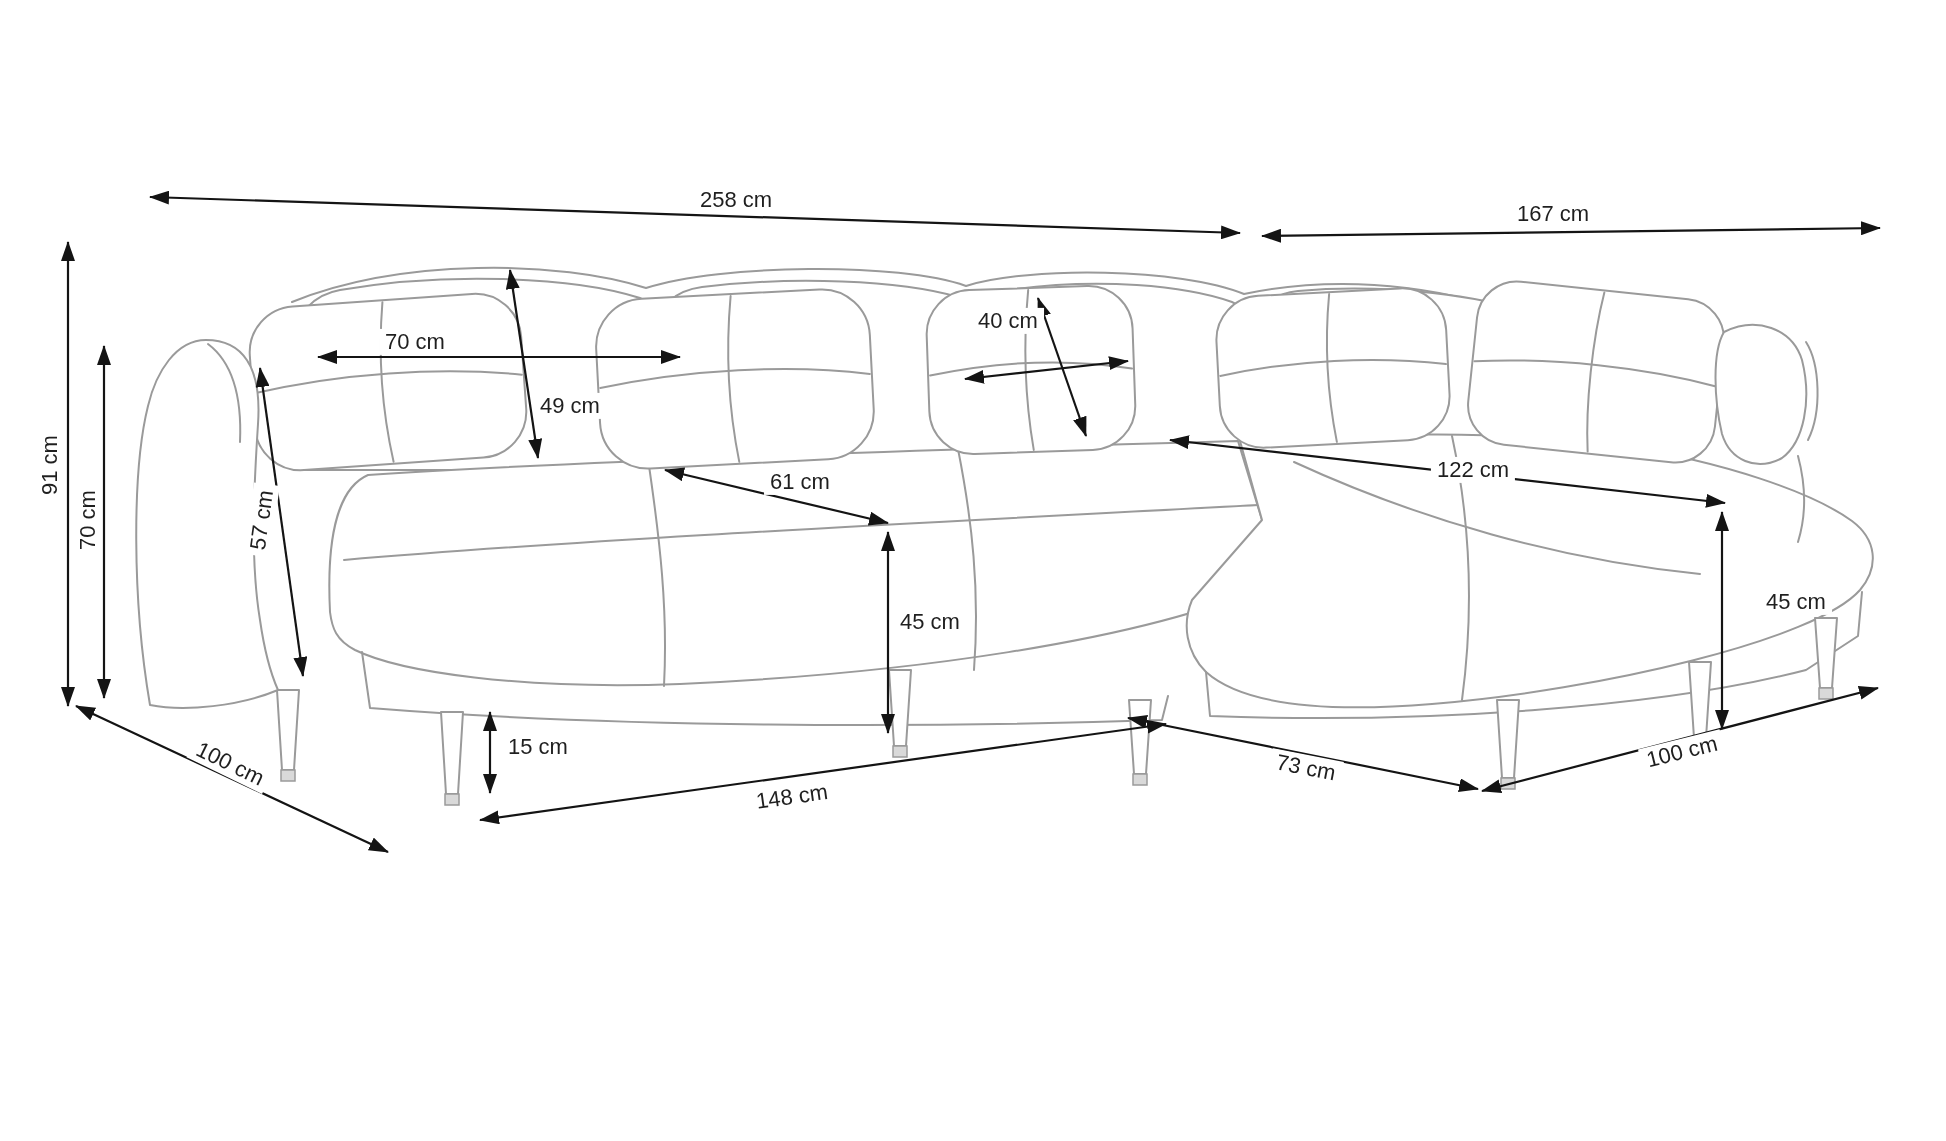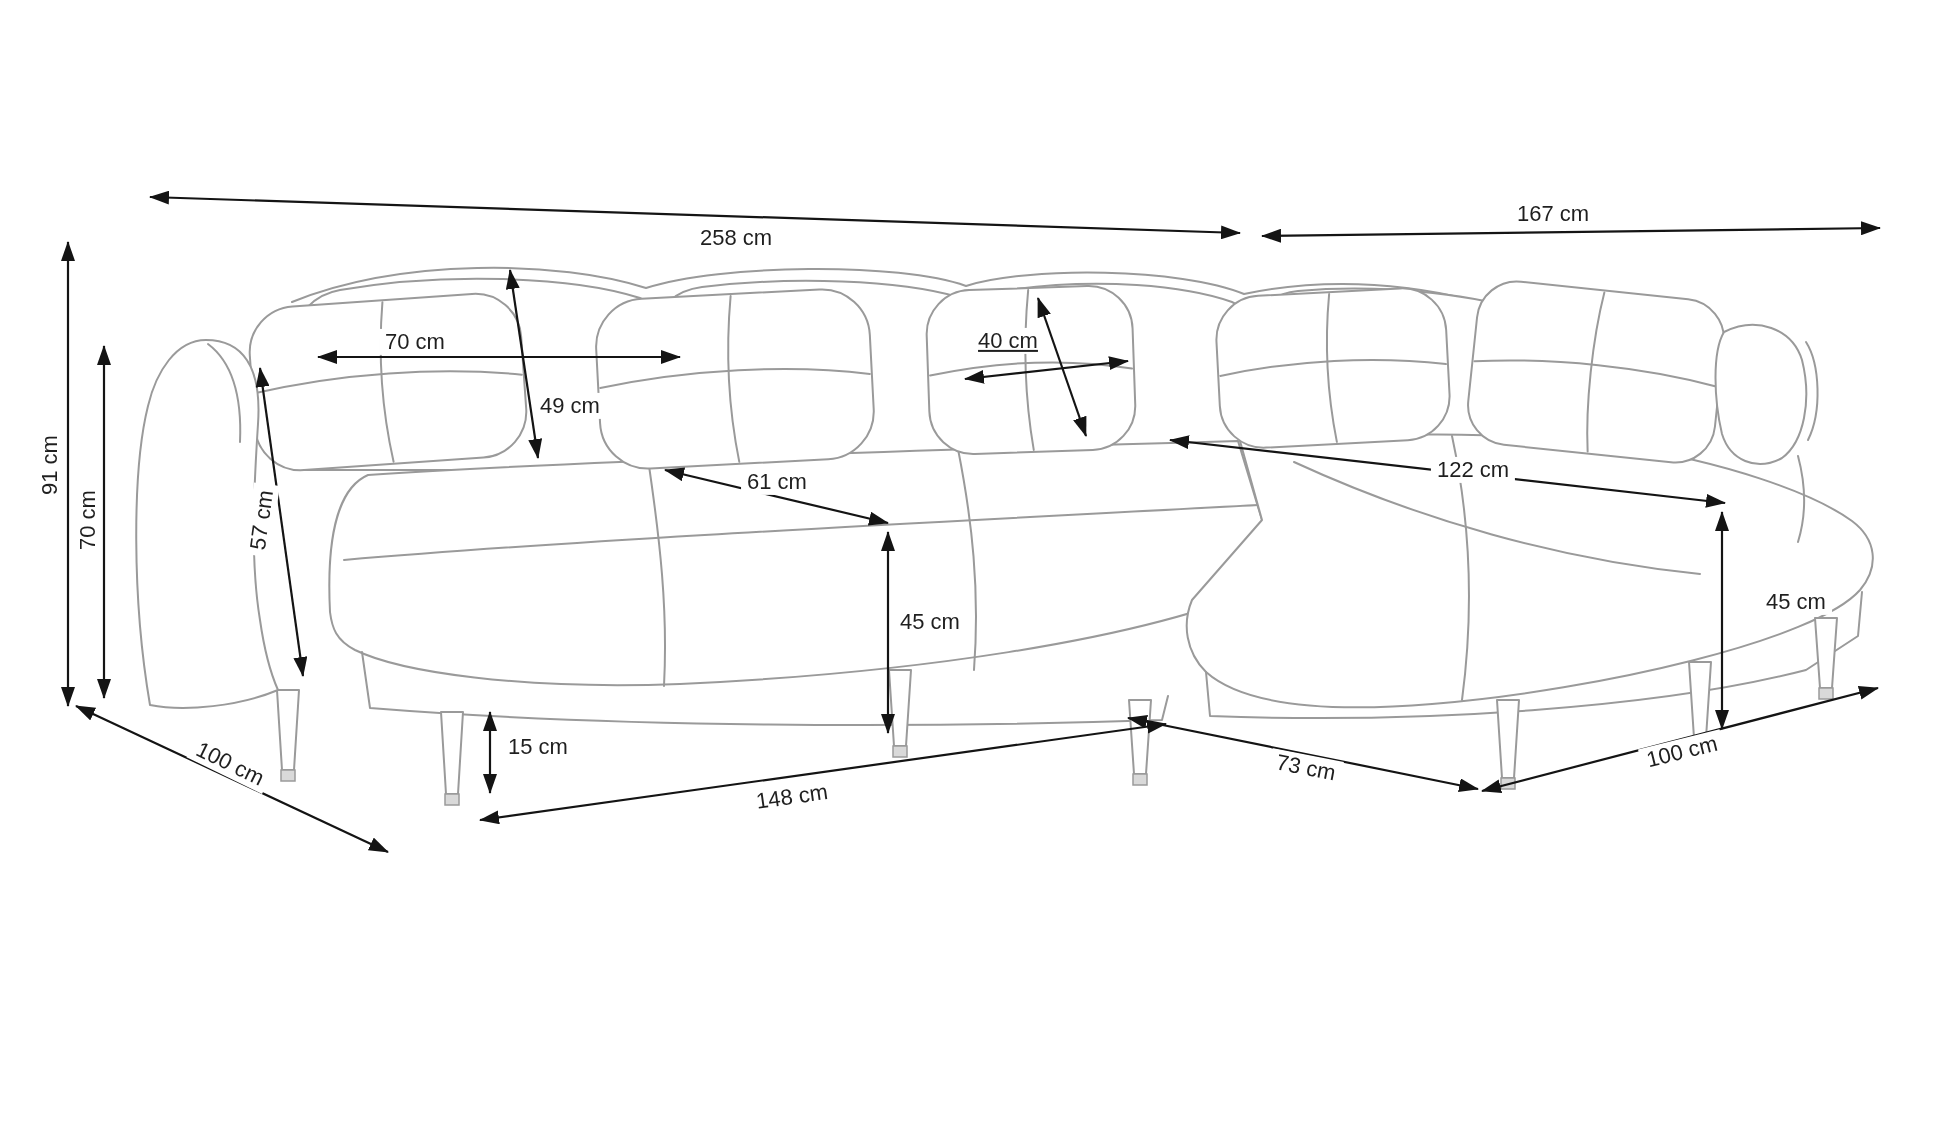--- a/index.html
+++ b/index.html
@@ -137,7 +137,7 @@
     </g>
   </svg>
 
-  <div class="dim" style="left:736px;top:200px;margin-top:38px;">258 cm</div>
+  <div class="dim" style="left:736px;top:200px;">258 cm</div>
   <div class="dim" style="left:1553px;top:214px;">167 cm</div>
   <div class="dim" style="left:50px;top:465px;transform:translate(-50%,-50%) rotate(-90deg);">91 cm</div>
   <div class="dim" style="left:88px;top:520px;transform:translate(-50%,-50%) rotate(-90deg);">70 cm</div>

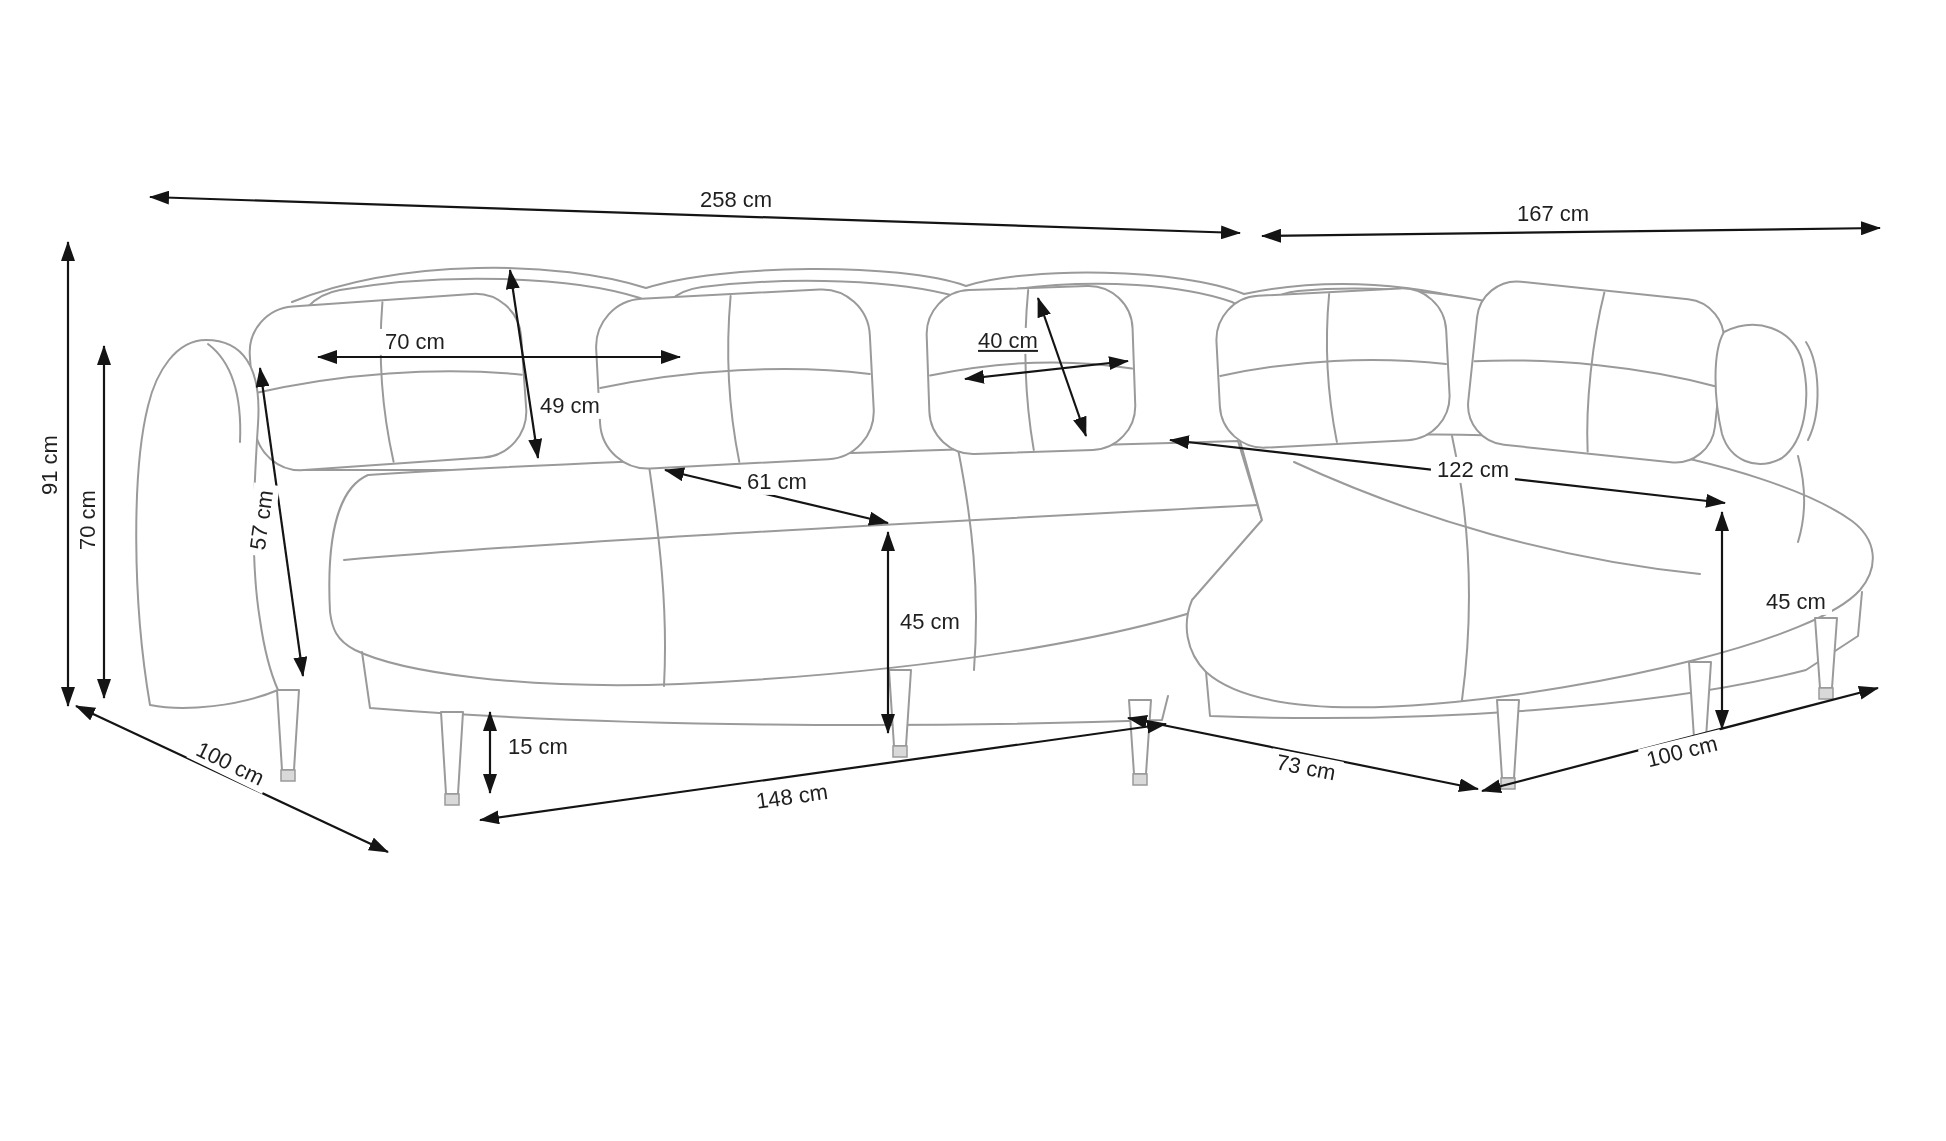--- a/index.html
+++ b/index.html
@@ -143,7 +143,7 @@
   <div class="dim" style="left:88px;top:520px;transform:translate(-50%,-50%) rotate(-90deg);">70 cm</div>
   <div class="dim" style="left:415px;top:342px;">70 cm</div>
   <div class="dim" style="left:570px;top:390px;margin-top:16px;">49 cm</div>
-  <div class="dim" style="left:1008px;top:341px;text-decoration:underline;">40 cm</div>
+  <div class="dim" style="left:1008px;top:321px;">40 cm</div>
   <div class="dim" style="left:262px;top:520px;transform:translate(-50%,-50%) rotate(-82deg);">57 cm</div>
   <div class="dim" style="left:777px;top:482px;">61 cm</div>
   <div class="dim" style="left:1425px;top:470px;margin-left:48px;">122 cm</div>

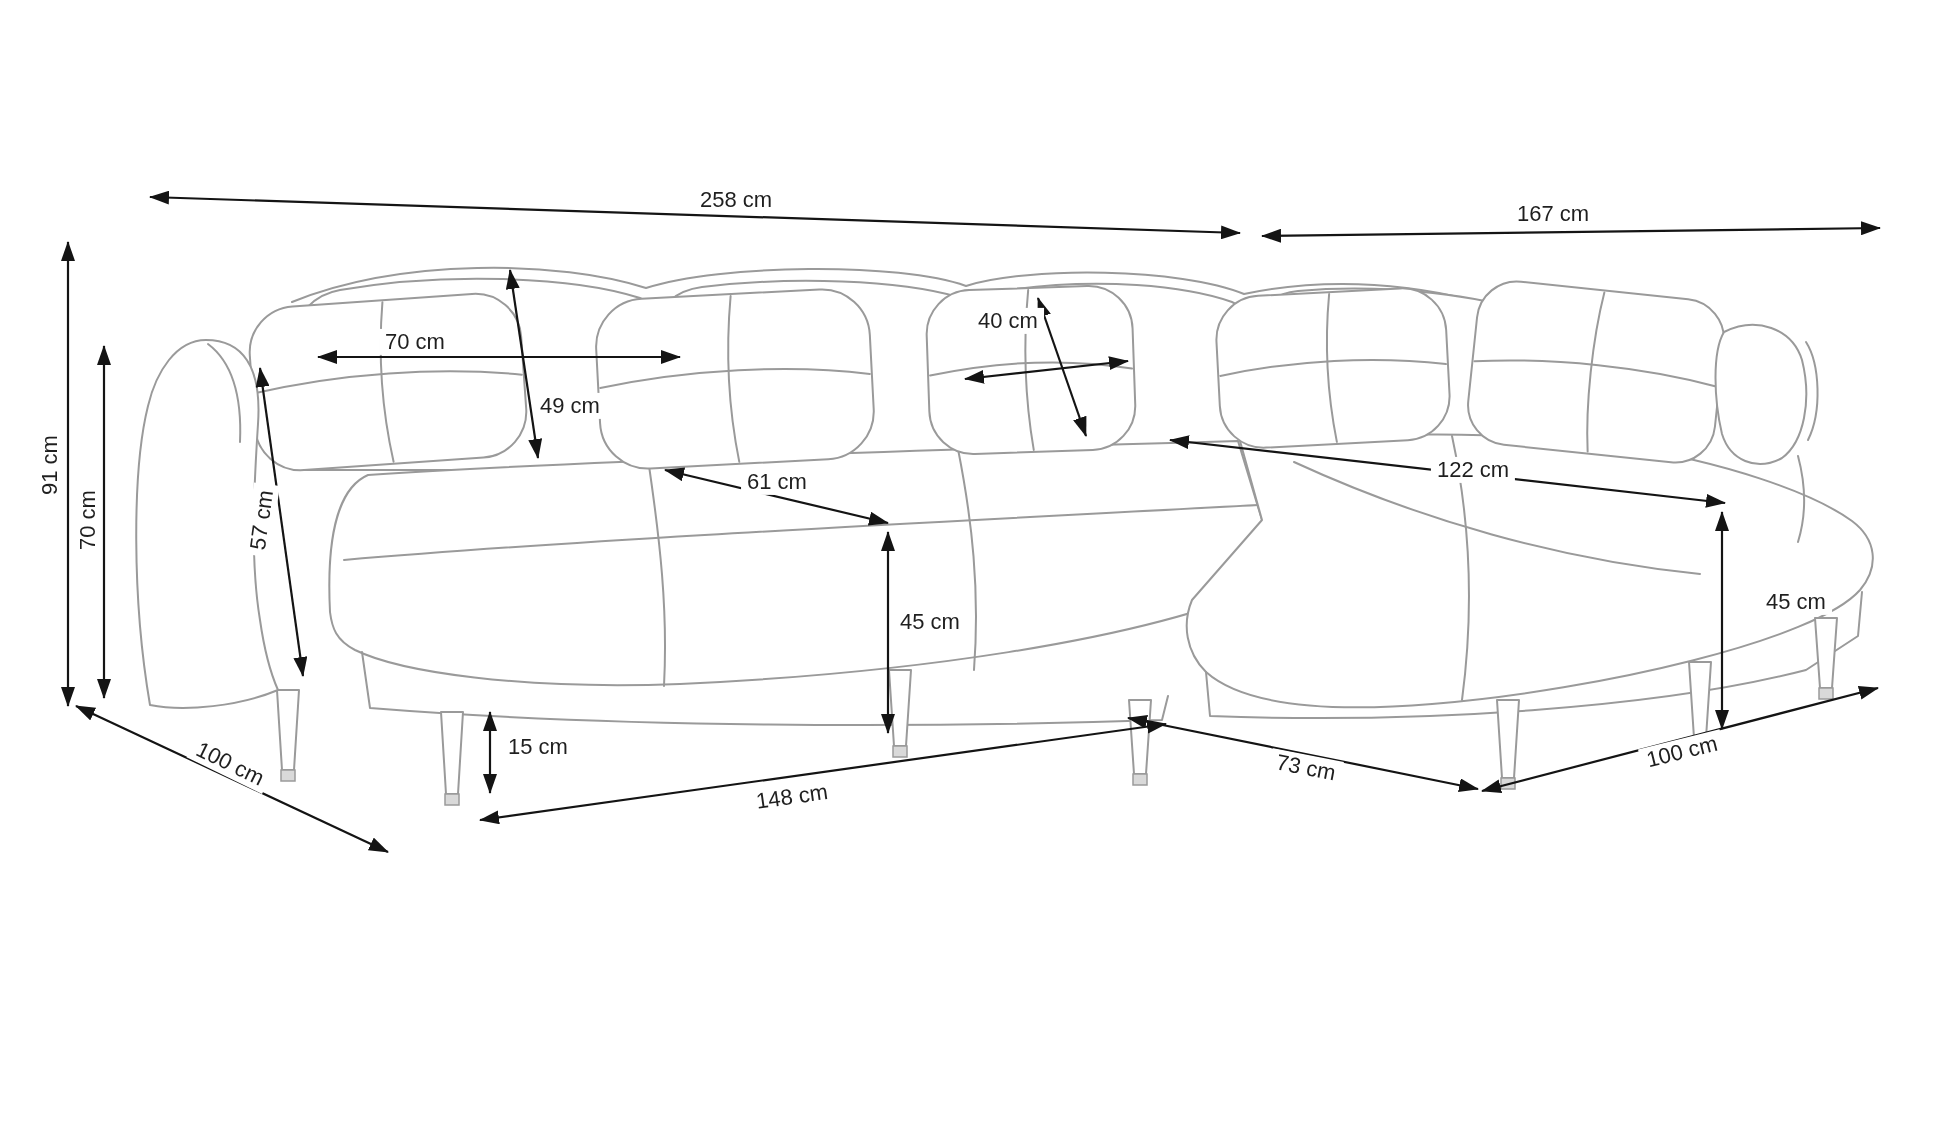--- a/index.html
+++ b/index.html
@@ -145,7 +145,7 @@
   <div class="dim" style="left:570px;top:390px;margin-top:16px;">49 cm</div>
   <div class="dim" style="left:1008px;top:321px;">40 cm</div>
   <div class="dim" style="left:262px;top:520px;transform:translate(-50%,-50%) rotate(-82deg);">57 cm</div>
-  <div class="dim" style="left:777px;top:482px;">61 cm</div>
+  <div class="dim" style="left:800px;top:482px;">61 cm</div>
   <div class="dim" style="left:1425px;top:470px;margin-left:48px;">122 cm</div>
   <div class="dim" style="left:930px;top:622px;">45 cm</div>
   <div class="dim" style="left:1796px;top:602px;">45 cm</div>

